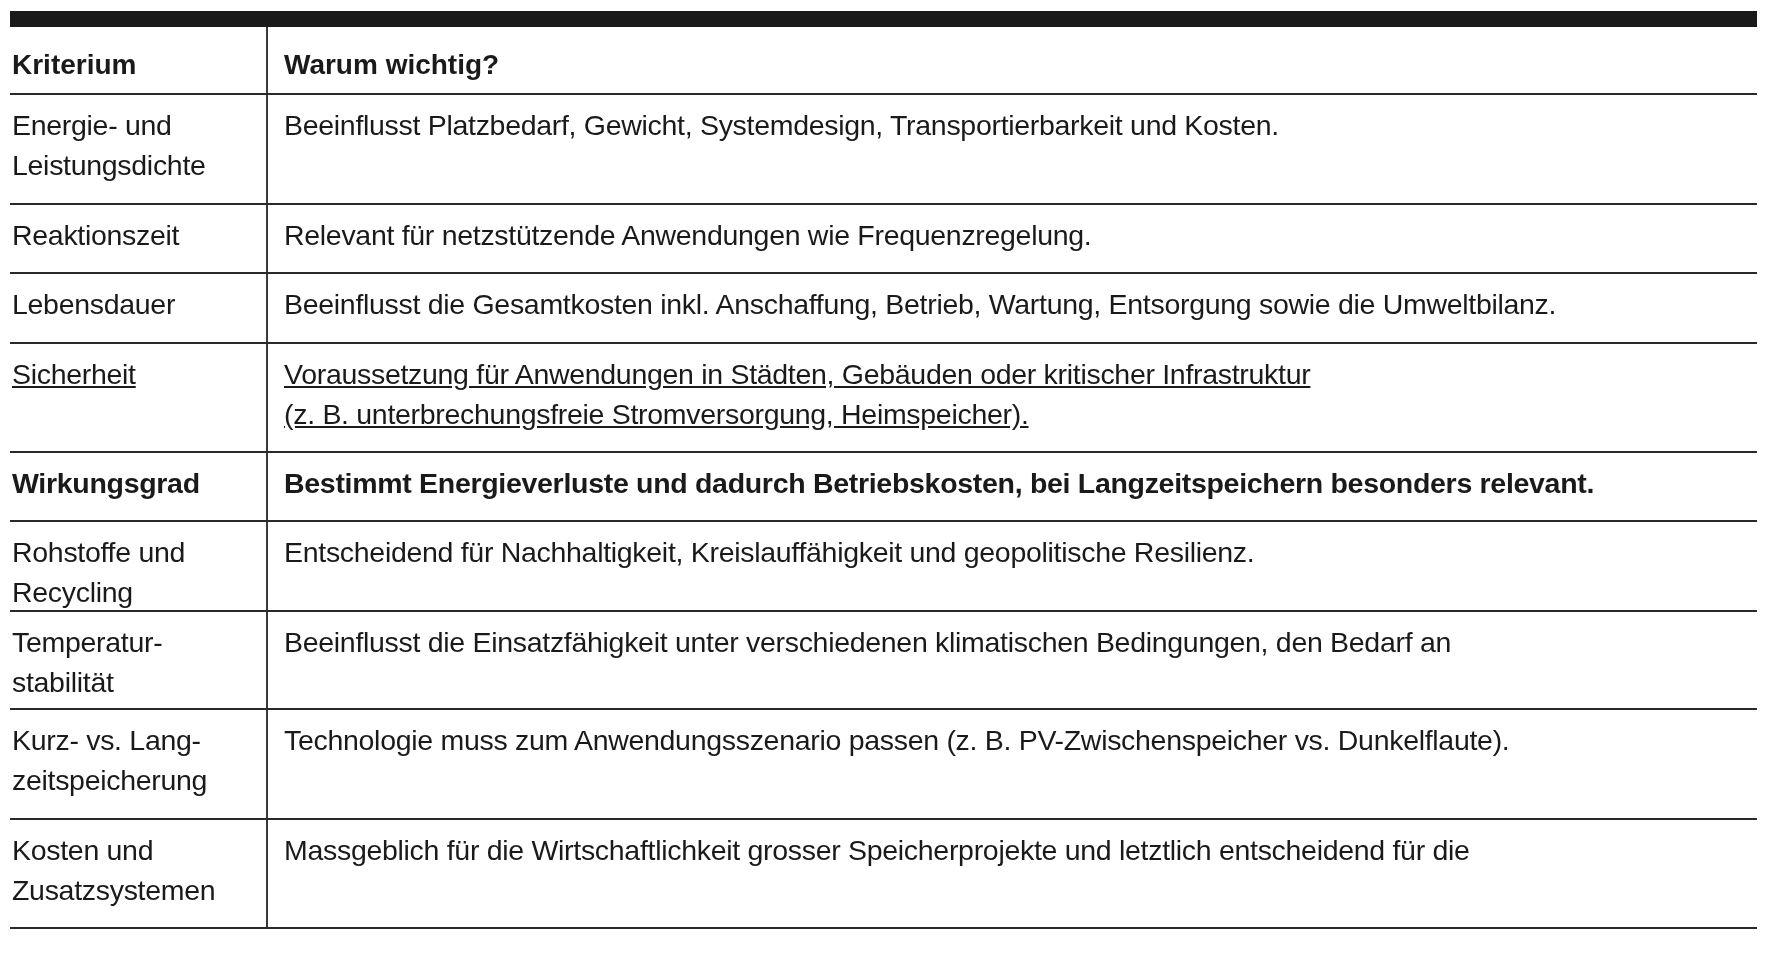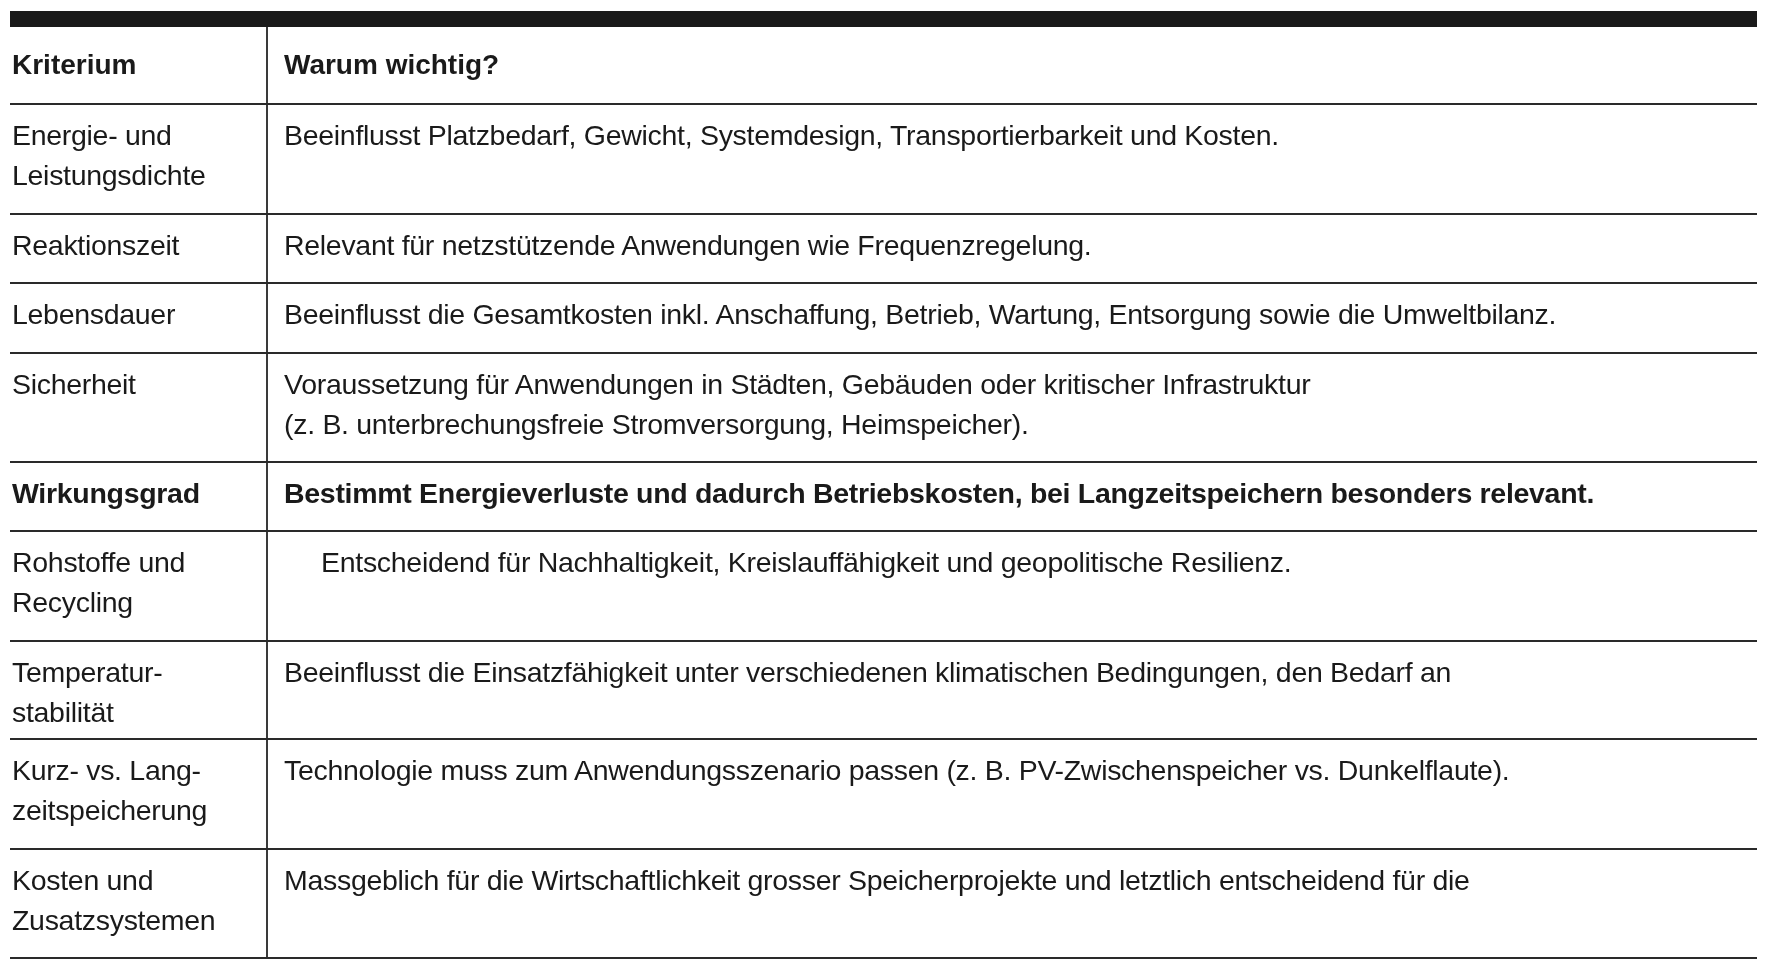--- a/index.html
+++ b/index.html
@@ -63,7 +63,7 @@
 <div class="table">
   <div class="top-bar"></div>
 
-  <div class="row header" style="height:78px">
+  <div class="row header" style="height:68px">
     <div class="c1">Kriterium</div>
     <div class="c2">Warum wichtig?</div>
   </div>

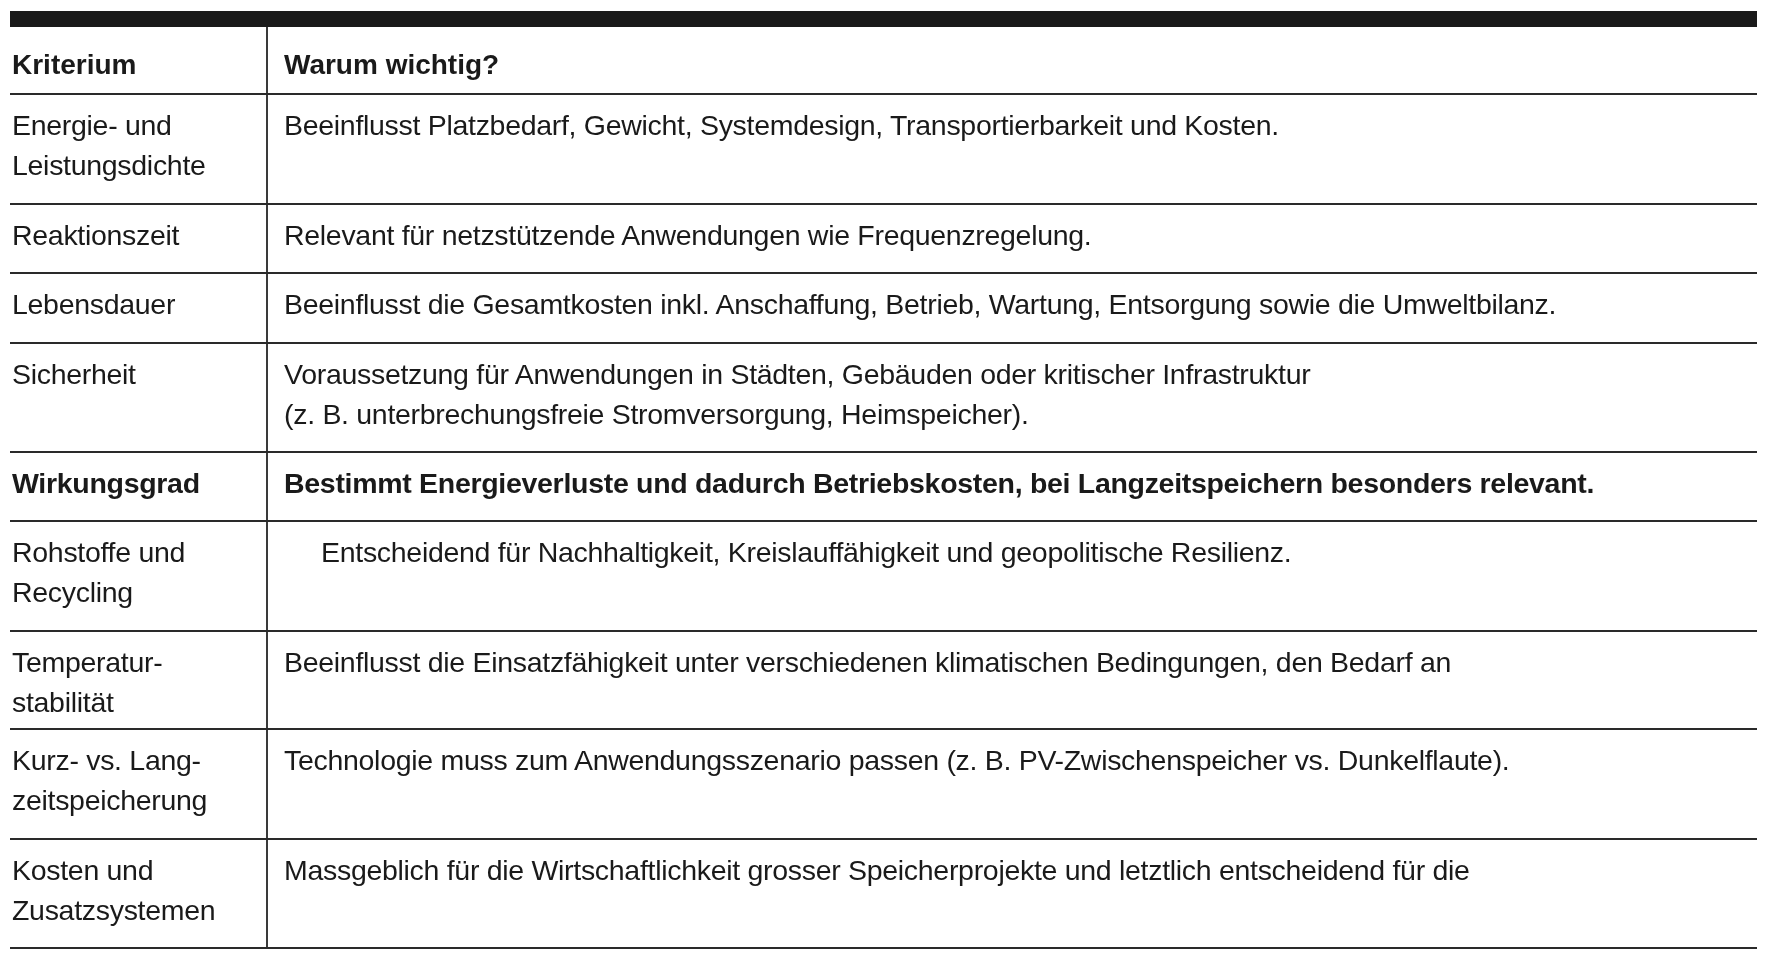--- a/index.html
+++ b/index.html
@@ -94,7 +94,7 @@
           <span class="line">Beeinflusst die Gesamtkosten inkl. Anschaffung, Betrieb, Wartung, Entsorgung sowie die Umweltbilanz.</span>
         </div>
       </div>
-      <div class="row" style="height: 109px;">
+      <div class="row" style="height: 109px; text-decoration: underline;">
         <div class="c1">
           <span class="line">Sicherheit</span>
         </div>

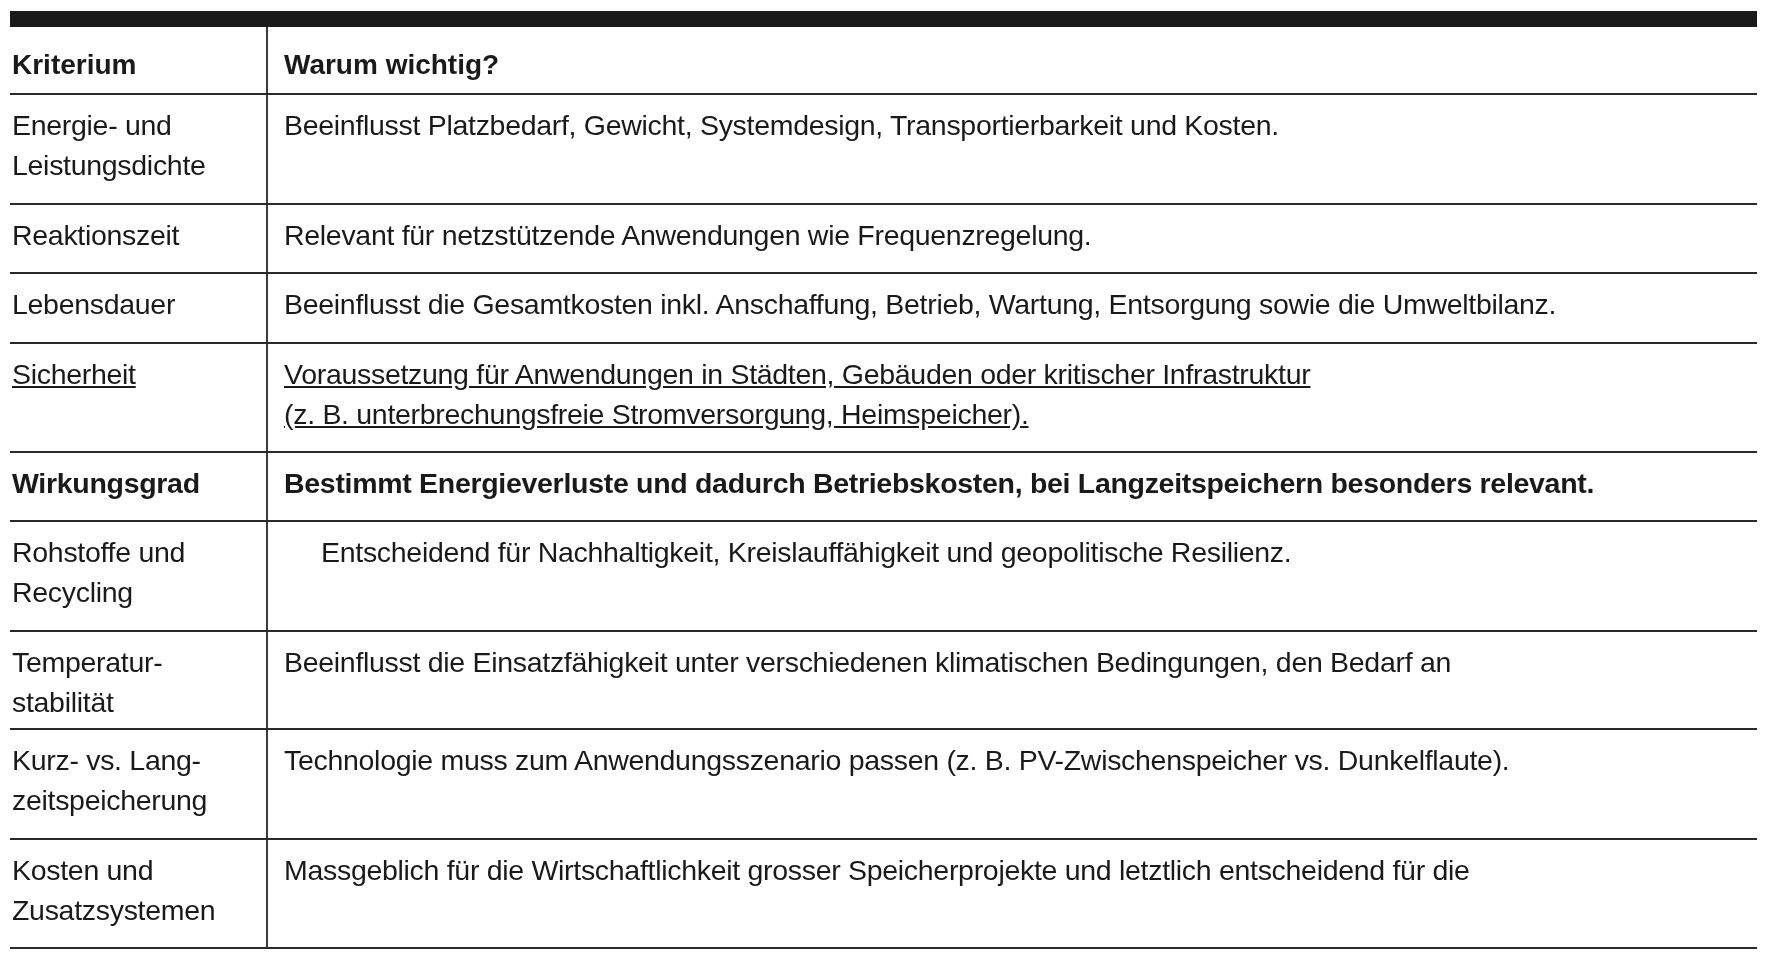--- a/index.html
+++ b/index.html
@@ -111,7 +111,7 @@
           <span class="line">Bestimmt Energieverluste und dadurch Betriebskosten, bei Langzeitspeichern besonders relevant.</span>
         </div>
       </div>
-      <div class="row" style="height: 110px; gap: 37px;">
+      <div class="row" style="height: 90px;">
         <div class="c1">
           <span class="line">Rohstoffe und</span>
           <span class="line">Recycling</span>

